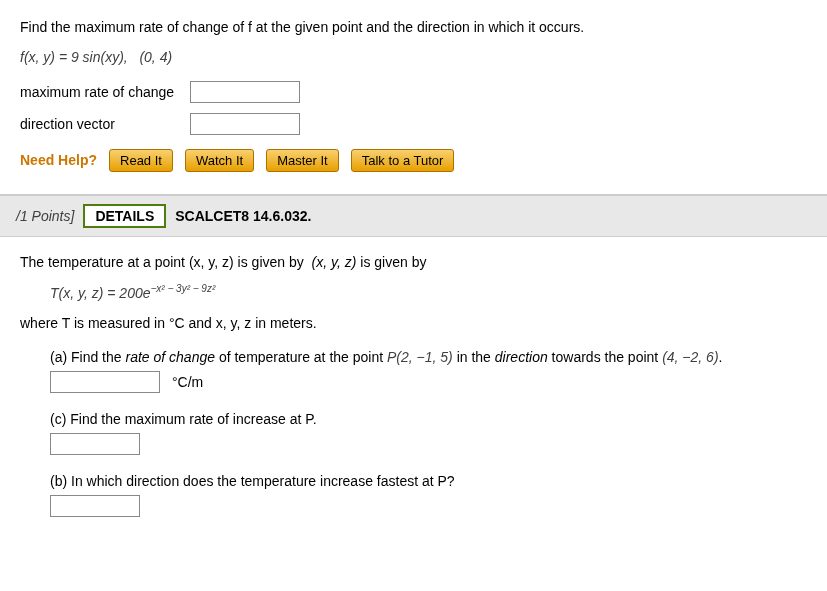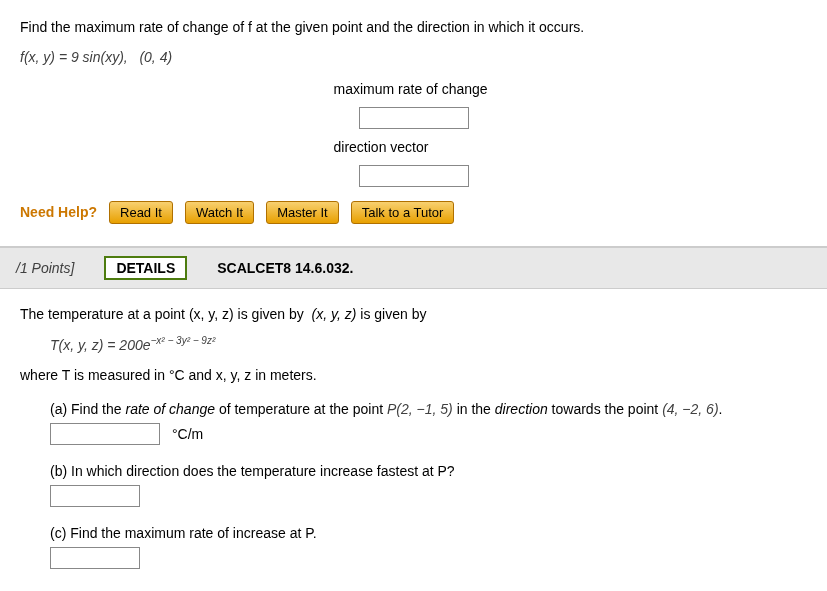--- a/index.html
+++ b/index.html
@@ -44,7 +44,6 @@
       display: flex;
       align-items: center;
       gap: 10px;
-      flex-direction: column;
     }
     .need-help-row {
       display: flex;

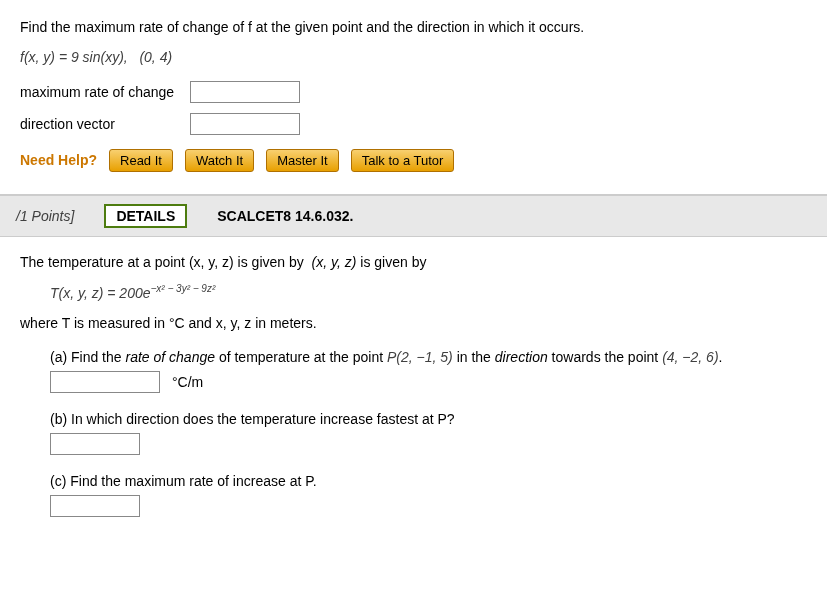--- a/index.html
+++ b/index.html
@@ -76,7 +76,7 @@
       padding: 8px 16px;
       display: flex;
       align-items: center;
-      gap: 30px;
+      gap: 9px;
       border-top: 1px solid #ccc;
       border-bottom: 1px solid #ccc;
     }

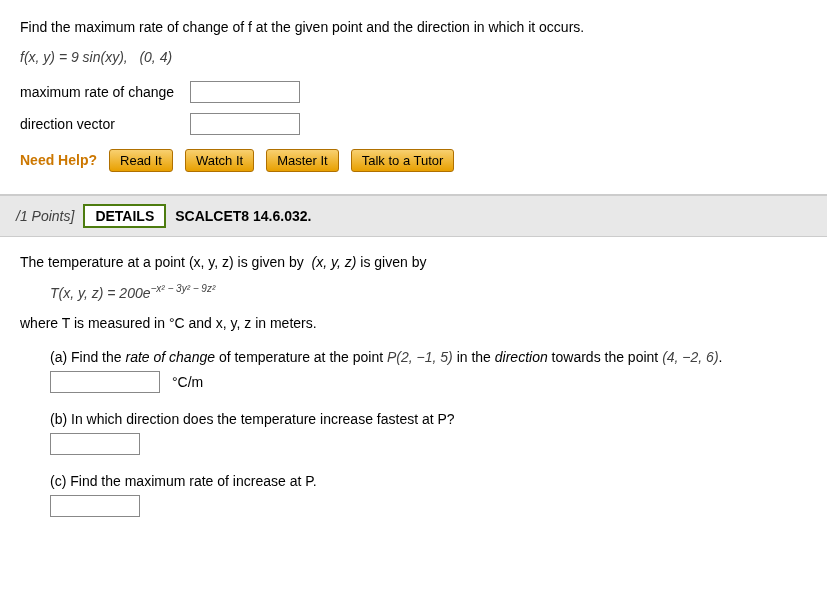--- a/index.html
+++ b/index.html
@@ -187,19 +187,19 @@
   </div>
 
   <div class="sub-problem" style="margin-top:18px;">
+    <p class="sub-label">(c) Find the maximum rate of increase at P.</p>
+    <div class="input-block" style="margin-top:6px;">
+      <input type="text" class="input-sq" style="">
+    </div>
+  </div>
+
+  <div class="sub-problem" style="margin-top:18px;">
     <p class="sub-label">(b) In which direction does the temperature increase fastest at P?</p>
     <div class="input-block" style="margin-top:6px;">
       <input type="text" class="input-sq" style="">
     </div>
   </div>
 
-  <div class="sub-problem" style="margin-top:18px;">
-    <p class="sub-label">(c) Find the maximum rate of increase at P.</p>
-    <div class="input-block" style="margin-top:6px;">
-      <input type="text" class="input-sq" style="">
-    </div>
-  </div>
-
 </div>
 
 </body></html>

